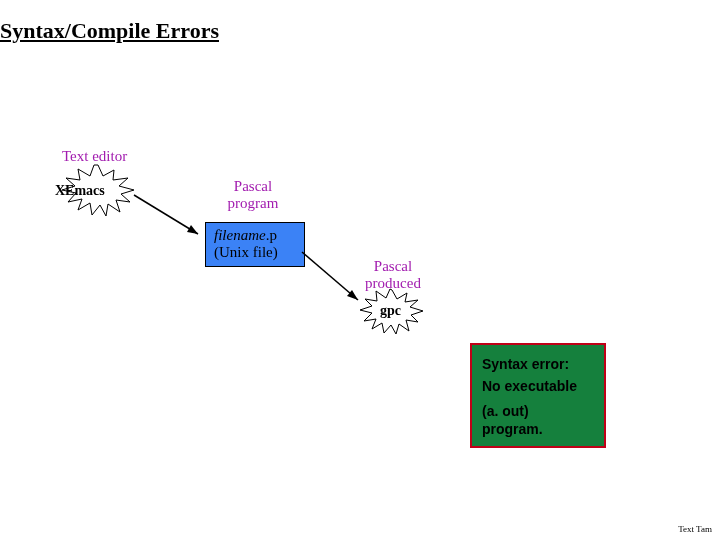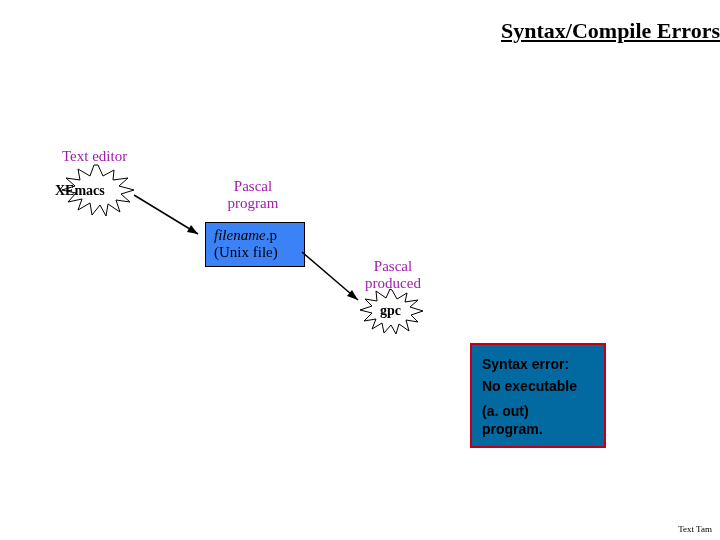--- a/index.html
+++ b/index.html
@@ -17,7 +17,7 @@
     top: 18px;
     left: 0;
     width: 720px;
-    text-align: right;
+    text-align: left;
     font-size: 22px;
     font-weight: bold;
     text-decoration: underline;

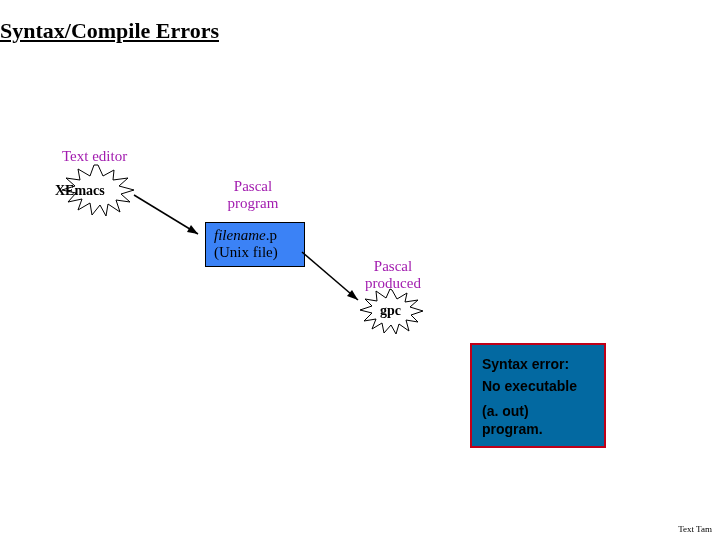--- a/index.html
+++ b/index.html
@@ -46,7 +46,7 @@
     font-size: 14px;
     font-weight: bold;
     line-height: 1.6;
-    background: #0369a1;
+    background: #15803d;
     color: black;
   }
   .footer {

